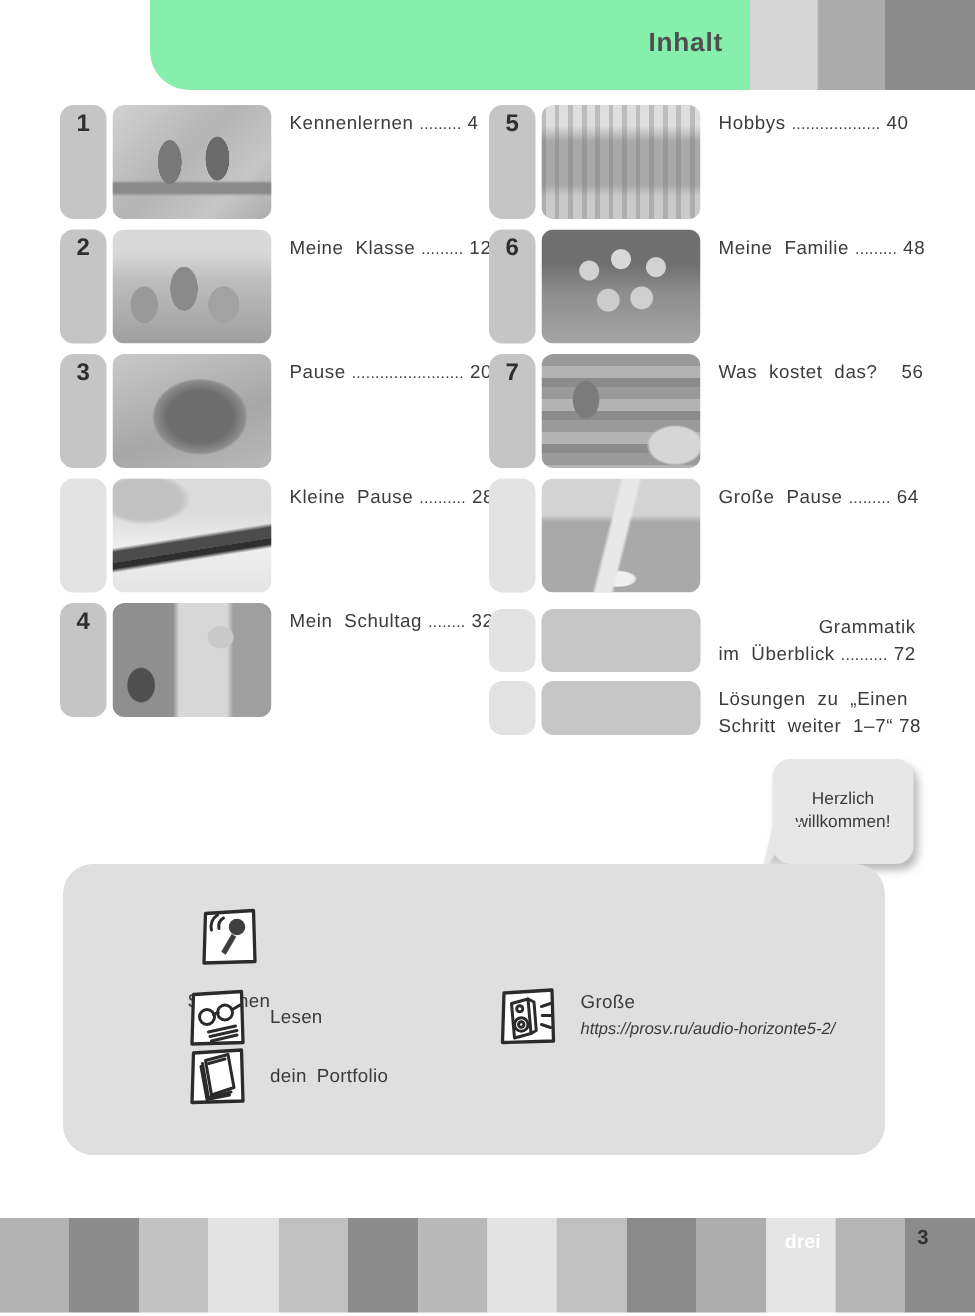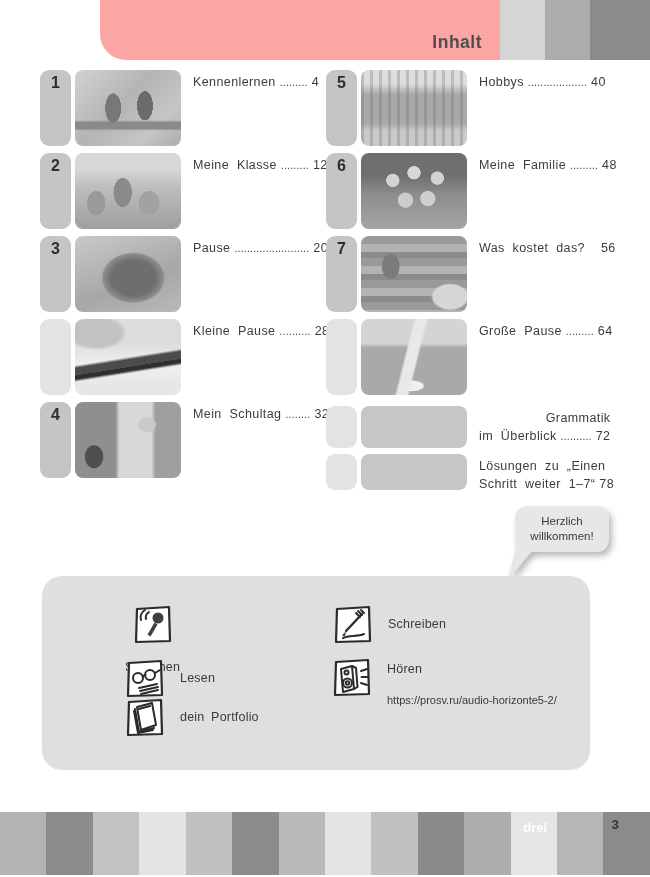--- a/index.html
+++ b/index.html
@@ -7,9 +7,9 @@
         font-family:"Liberation Sans",sans-serif;color:#3c3c3c;}
 
   
-  .hdr-box{position:absolute;left:100px;top:0;width:400px;height:60px;background:#fca5a5;
+  .hdr-box{position:absolute;left:100px;top:0;width:400px;height:60px;background:#86efac;
            border-radius:0 0 0 26px;display:flex;align-items:flex-end;justify-content:flex-end;
-           padding:0 18px 7px 0;box-sizing:border-box;}
+           padding:0 18px 21px 0;box-sizing:border-box;}
   .hdr-title{font-size:17.5px;font-weight:bold;color:#4e4e4e;letter-spacing:.5px;}
   .hdr-bar{position:absolute;top:0;height:60px;}
   .hb1{left:500px;width:45px;background:#d5d5d5;}

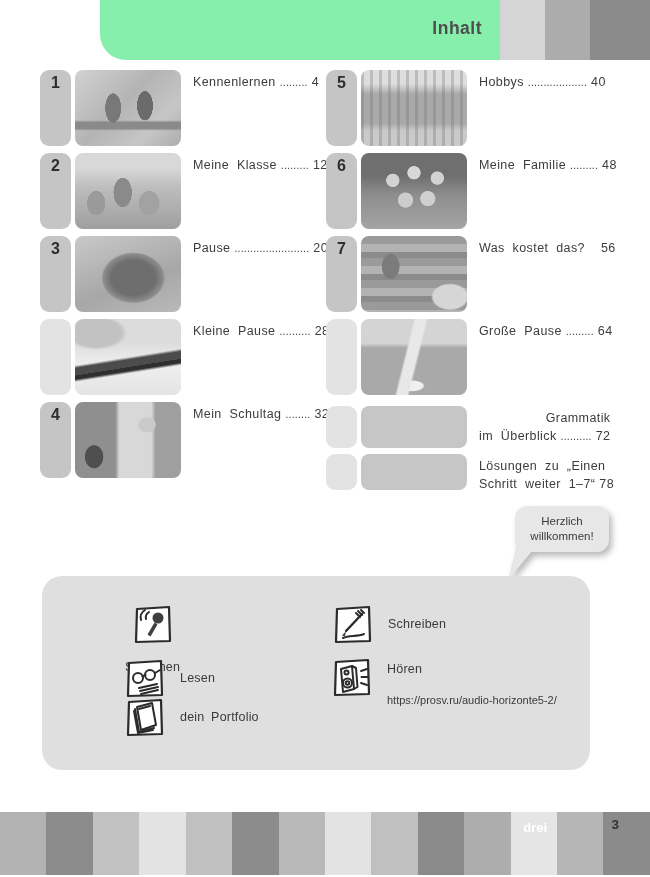--- a/index.html
+++ b/index.html
@@ -81,7 +81,7 @@
   .bubble-wrap{position:absolute;left:500px;top:506px;
                filter:drop-shadow(3px 4px 3px rgba(0,0,0,.28));}
   .bubble{position:relative;margin-left:15px;width:82px;background:#e7e7e7;border-radius:12px;
-          padding:8px 6px;text-align:center;font-size:11.5px;line-height:1.3;color:#3b3b3b;}
+          padding:20px 6px;text-align:center;font-size:11.5px;line-height:1.3;color:#3b3b3b;}
   .bubble .ln{display:block;}
   .tail{position:absolute;left:8px;top:42px;width:28px;height:32px;background:#e7e7e7;
         clip-path:polygon(28% 0,95% 0,0 100%);}

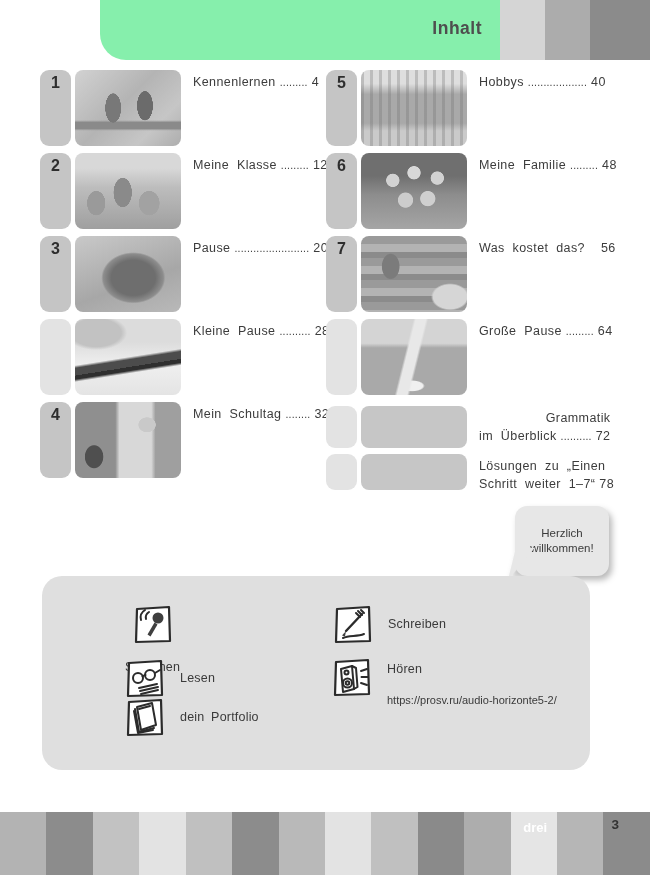--- a/index.html
+++ b/index.html
@@ -241,16 +241,6 @@
       <span class="lg-label">dein Portfolio</span>
     </div>
 
-    <div class="lg-item li-schreiben">
-      <svg class="lg-icon" viewBox="0 0 40 40">
-        <path class="bd" d="M4 5 L36 3 L37 37 L3 38 Z"></path>
-        <path class="sk" d="M25 7 l4 4 M28 6 l3 3 M23 9 l4 4"></path>
-        <path class="sk" d="M29 10 L13 27" style="stroke-width:2.4"></path>
-        <path class="fl" d="M13 27 L9 31.5 L12 32.5 Z"></path>
-        <path class="sk" d="M10 34 C16 31 24 33 31 30"></path>
-      </svg>
-      <span class="lg-label">Schreiben</span>
-    </div>
 
     <div class="lg-item li-hoeren">
       <svg class="lg-icon" viewBox="0 0 40 40">

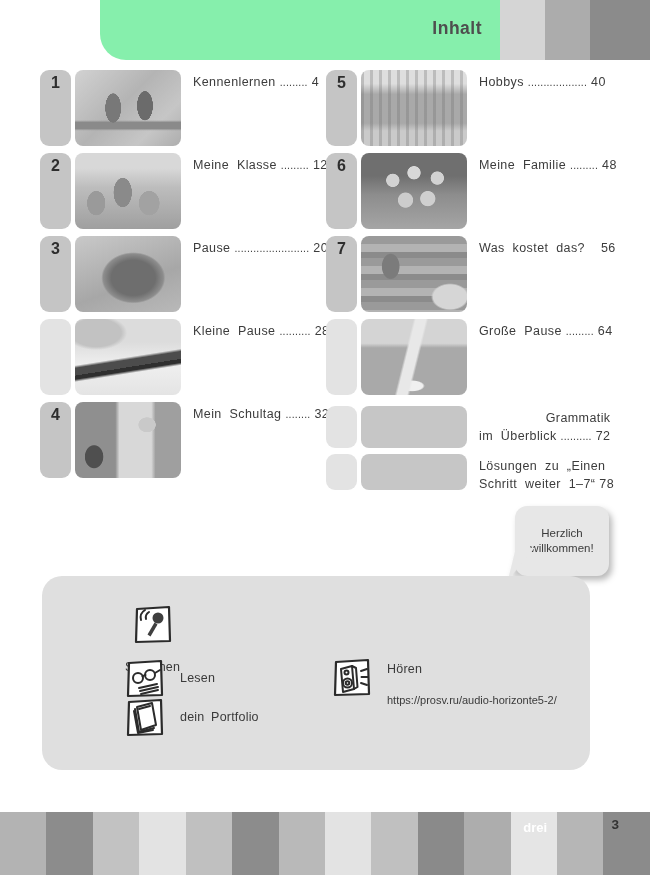--- a/index.html
+++ b/index.html
@@ -253,7 +253,7 @@
         <path class="sk" d="M29 14 l6 -2 M29.5 20 l6.5 0 M29 26 l6 2"></path>
       </svg>
       <div class="lg-text">
-        <span class="lg-label">Hören</span>
+        <span class="lg-label">Große</span>
         <span class="lg-url">https://prosv.ru/audio-horizonte5-2/</span>
       </div>
     </div>

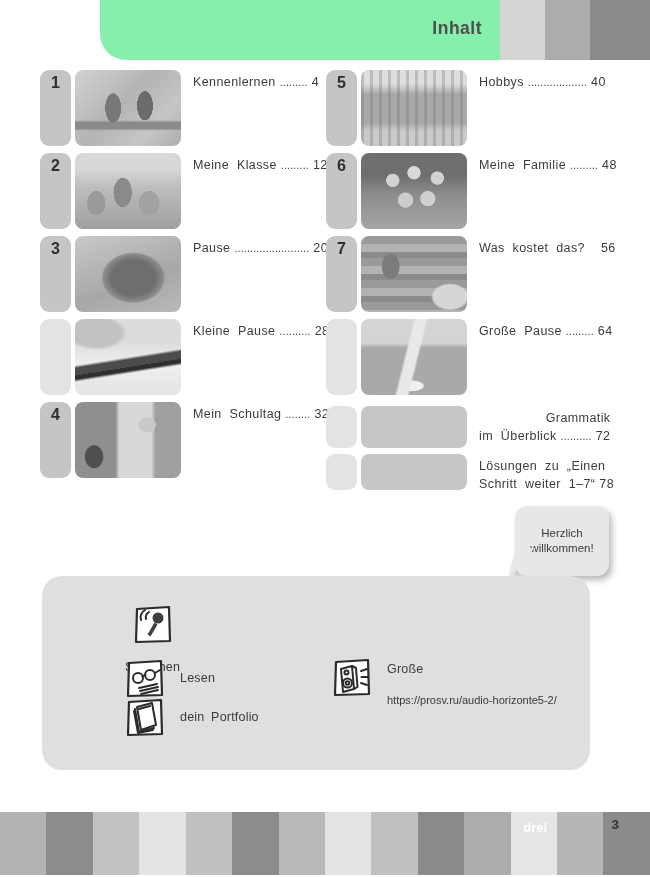--- a/index.html
+++ b/index.html
@@ -98,7 +98,7 @@
   .lg-icon{width:40px;height:42px;flex:none;}
   .lg-label{font-size:12.5px;color:#3a3a3a;letter-spacing:.2px;word-spacing:3px;}
   .li-hoeren .lg-text{padding-top:3px;}
-  .lg-url{display:block;font-size:11px;margin-top:17px;color:#3a3a3a;letter-spacing:0;}
+  .lg-url{display:block;font-size:11px;margin-top:3px;color:#3a3a3a;letter-spacing:0;font-style:italic;}
 
   
   .footer{position:absolute;left:0;top:812px;width:650px;height:63px;display:flex;}

